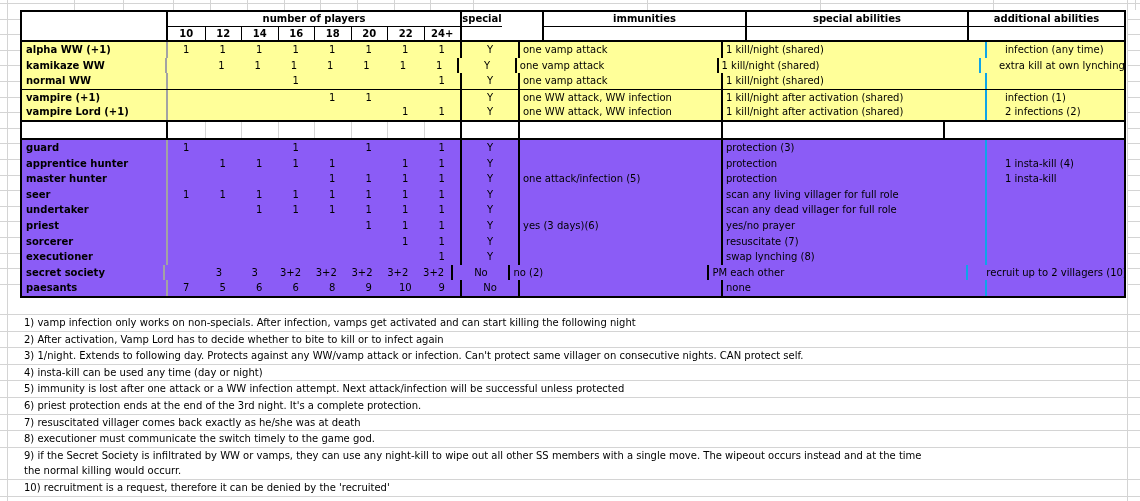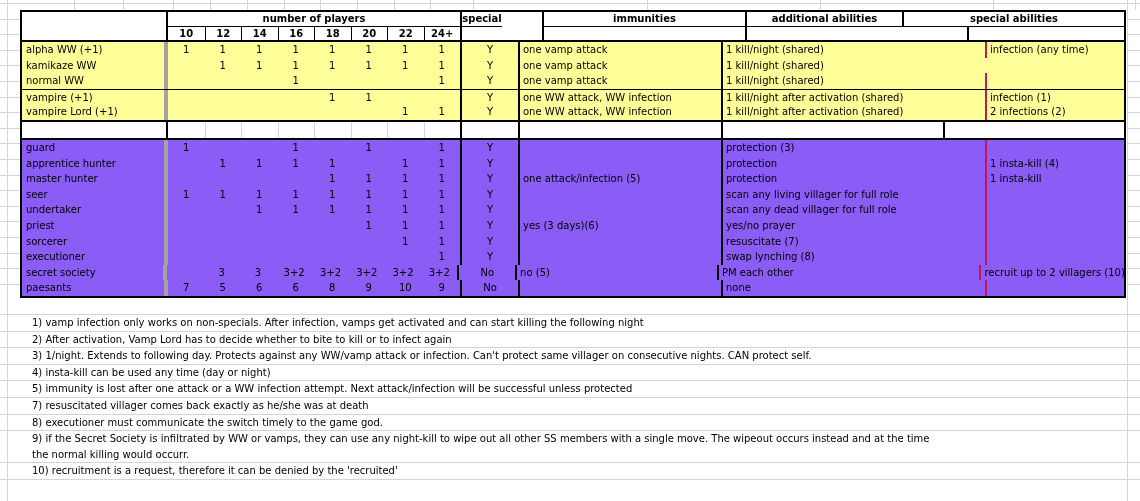--- a/index.html
+++ b/index.html
@@ -91,8 +91,8 @@
         <div class="hc w-nums bB1">number of players</div>
         <div class="hc w-sp bL2 bB1">special</div>
         <div class="hc w-imm bL2 bB1">immunities</div>
+        <div class="hc w-sab bL2 bB1">special abilities</div>
         <div class="hc w-aab bL2 bB1">additional abilities</div>
-        <div class="hc w-sab bL2 bB1">special abilities</div>
       </div>
       <div class="hrow2">
         <div class="hc w-role bR2"></div>

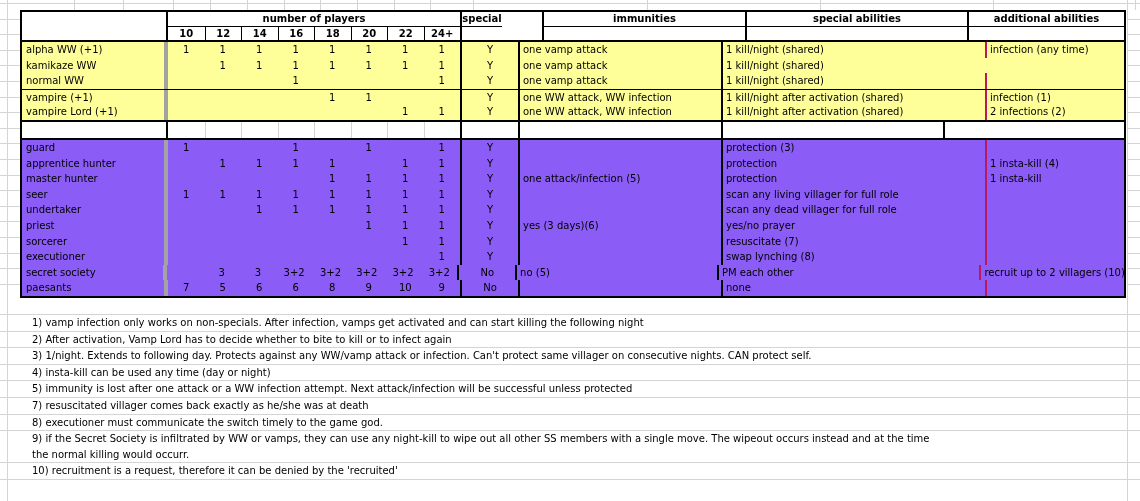--- a/index.html
+++ b/index.html
@@ -33,7 +33,7 @@
   .blk-g{height:160px;border-top:2px solid #000;}
   .trow{display:flex;height:15.6px;line-height:15.5px;}
   .trow.divider-top{border-top:1px solid #000;}
-  .c-role{width:146px;font-weight:400;padding-left:4px;border-right:4px solid #a3a3a3;white-space:nowrap;overflow:hidden;}
+  .c-role{width:146px;font-weight:700;padding-left:4px;border-right:2px solid #a3a3a3;white-space:nowrap;overflow:hidden;}
   .c-num{width:36.5px;text-align:center;}
   .c-sp{width:58px;text-align:center;border-left:2px solid #000;}
   .c-imm{width:203px;border-left:2px solid #000;padding-left:3px;white-space:nowrap;overflow:hidden;}

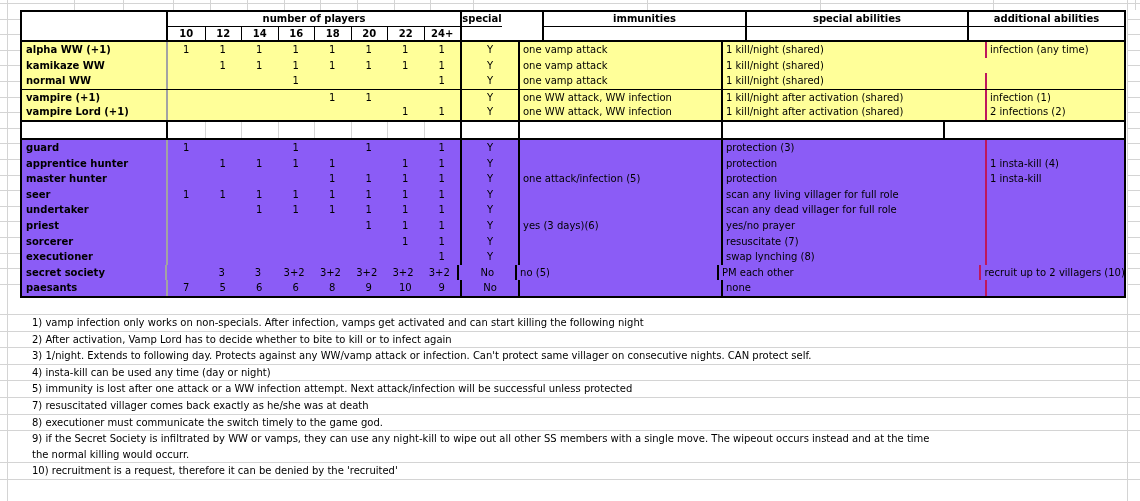--- a/index.html
+++ b/index.html
@@ -38,7 +38,7 @@
   .c-sp{width:58px;text-align:center;border-left:2px solid #000;}
   .c-imm{width:203px;border-left:2px solid #000;padding-left:3px;white-space:nowrap;overflow:hidden;}
   .c-sab{width:264px;border-left:2px solid #000;padding-left:3px;white-space:nowrap;overflow:hidden;}
-  .c-aab{flex:1 1 auto;border-left:2px solid #be185d;padding-left:3px;white-space:nowrap;overflow:hidden;}
+  .c-aab{flex:1 1 auto;border-left:2px solid #0ea5e9;padding-left:18px;white-space:nowrap;overflow:hidden;}
 
   
   .gap-row{display:flex;height:16px;background:#fff;border-left:2px solid #000;border-right:2px solid #000;}

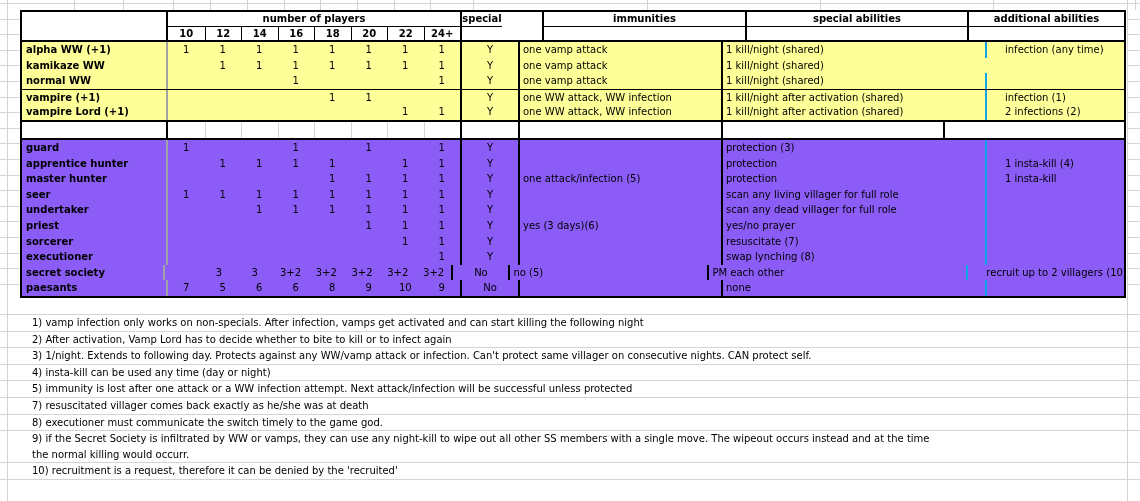--- a/index.html
+++ b/index.html
@@ -142,6 +142,7 @@
           <div class="c-sp">Y</div>
           <div class="c-imm">one vamp attack</div>
           <div class="c-sab">1 kill/night (shared)</div>
+          <div class="c-aab">extra kill at own lynching</div>
         </div>
         <div class="trow">
           <div class="c-role">normal WW</div>

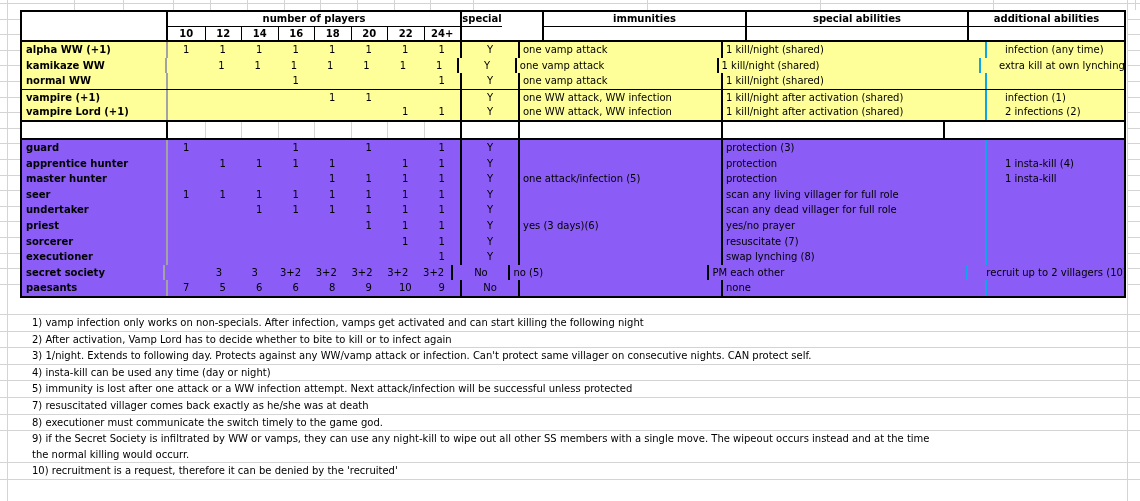--- a/index.html
+++ b/index.html
@@ -339,7 +339,7 @@
           <div class="c-num">3+2</div>
           <div class="c-num">3+2</div>
           <div class="c-sp">No</div>
-          <div class="c-imm">no (5)</div>
+          <div class="c-imm">no (2)</div>
           <div class="c-sab">PM each other</div>
           <div class="c-aab">recruit up to 2 villagers (10)</div>
         </div>

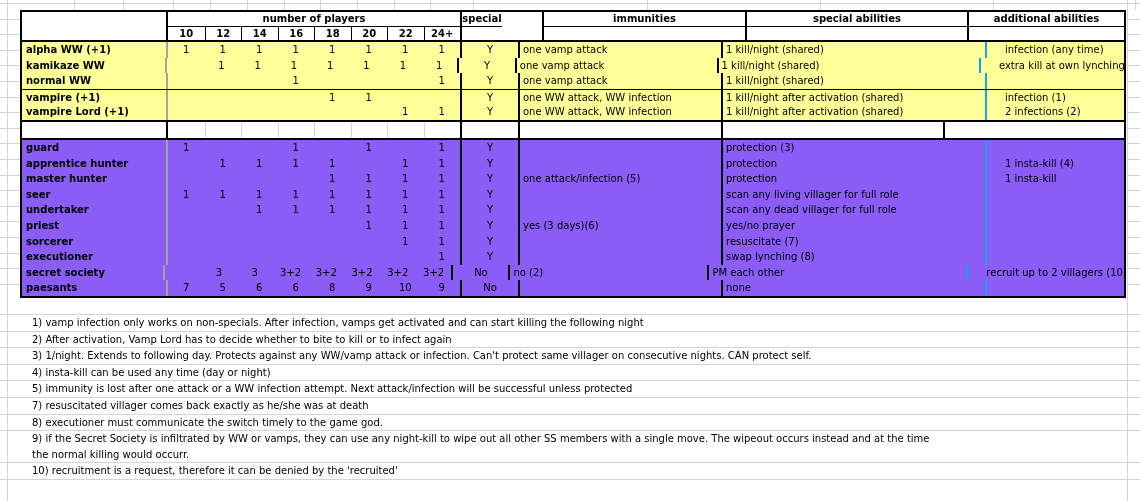--- a/index.html
+++ b/index.html
@@ -55,7 +55,7 @@
   .spacer-row{position:absolute;left:0;top:299px;width:1140px;height:16px;border-bottom:1px solid #d4d4d4;box-sizing:border-box;z-index:1;}
   .notes{position:absolute;left:0;top:315px;width:1140px;z-index:1;}
   .note-row{border-bottom:1px solid #d4d4d4;box-sizing:border-box;}
-  .note-line{height:15.6px;line-height:15.2px;padding-left:32px;white-space:nowrap;overflow:hidden;}
+  .note-line{height:15.6px;line-height:15.2px;padding-left:24px;white-space:nowrap;overflow:hidden;}
 </style>
 </head>
 <body>

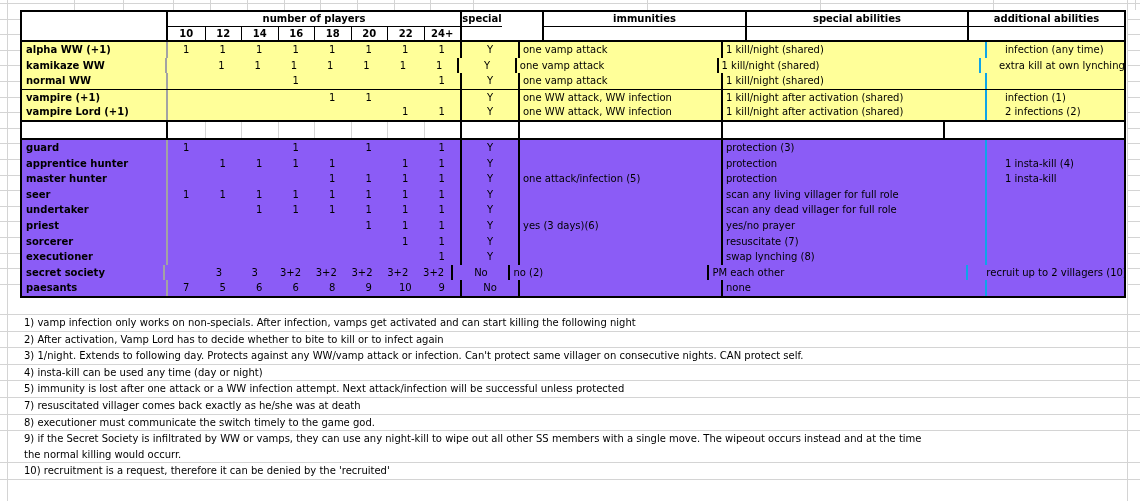--- a/index.html
+++ b/index.html
@@ -379,6 +379,9 @@
         <div class="note-line">5) immunity is lost after one attack or a WW infection attempt. Next attack/infection will be successful unless protected</div>
       </div>
       <div class="note-row">
+        <div class="note-line">6) priest protection ends at the end of the 3rd night. It's a complete protection.</div>
+      </div>
+      <div class="note-row">
         <div class="note-line">7) resuscitated villager comes back exactly as he/she was at death</div>
       </div>
       <div class="note-row">

